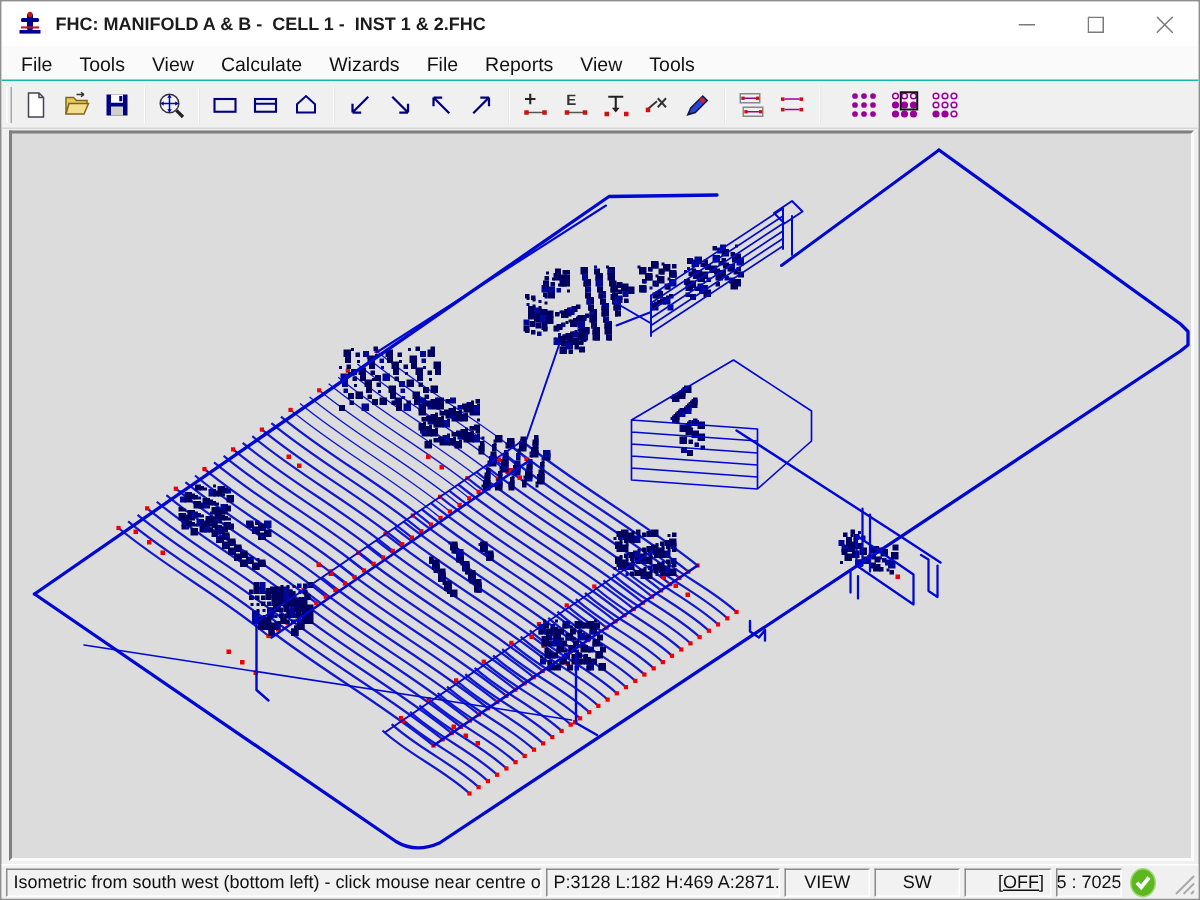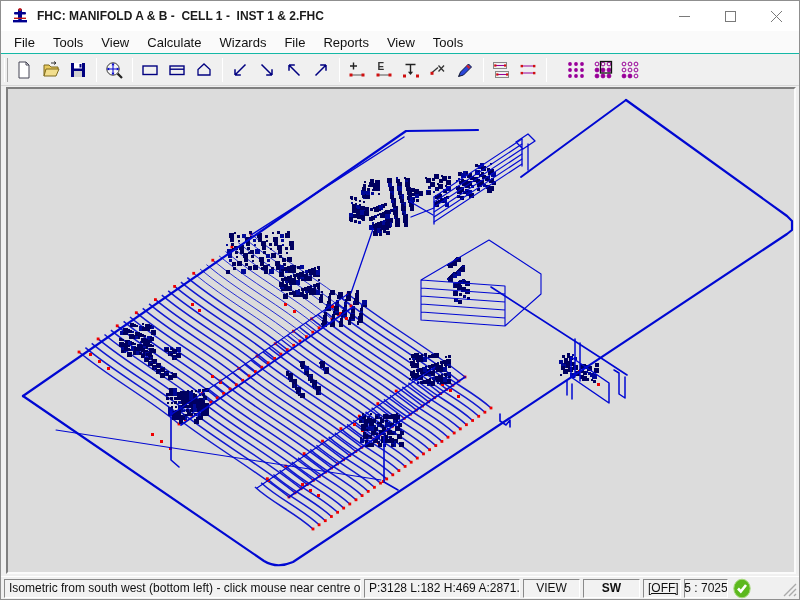--- a/index.html
+++ b/index.html
@@ -1781,7 +1781,7 @@
       <div class="sb-panel center" style="width: 57px; justify-content: center;">
         <span>VIEW</span>
       </div>
-      <div class="sb-panel center" style="width: 57px; justify-content: center; font-weight: bold;">
+      <div class="sb-panel center" style="width: 57px; justify-content: center;">
         <span>SW</span>
       </div>
       <div class="sb-panel center" style="width: 38px; justify-content: flex-start; text-decoration: underline;">

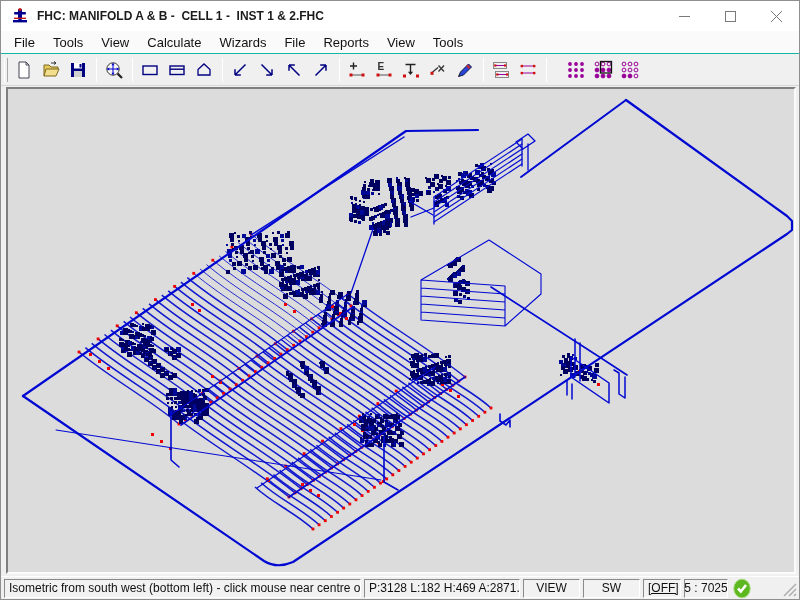--- a/index.html
+++ b/index.html
@@ -1784,7 +1784,7 @@
       <div class="sb-panel center" style="width: 57px; justify-content: center;">
         <span>SW</span>
       </div>
-      <div class="sb-panel center" style="width: 38px; justify-content: flex-start; text-decoration: underline;">
+      <div class="sb-panel center" style="width: 58px; justify-content: flex-end; text-decoration: underline;">
         <span>[OFF]</span>
       </div>
       <div class="sb-panel center" style="width: 44px; justify-content: center; text-align: right;">

